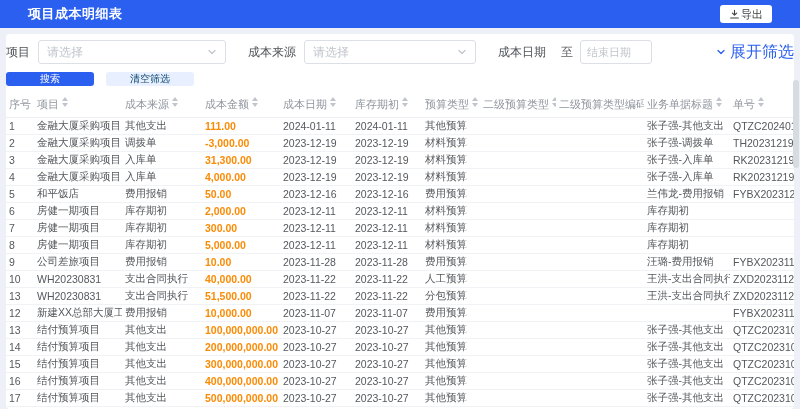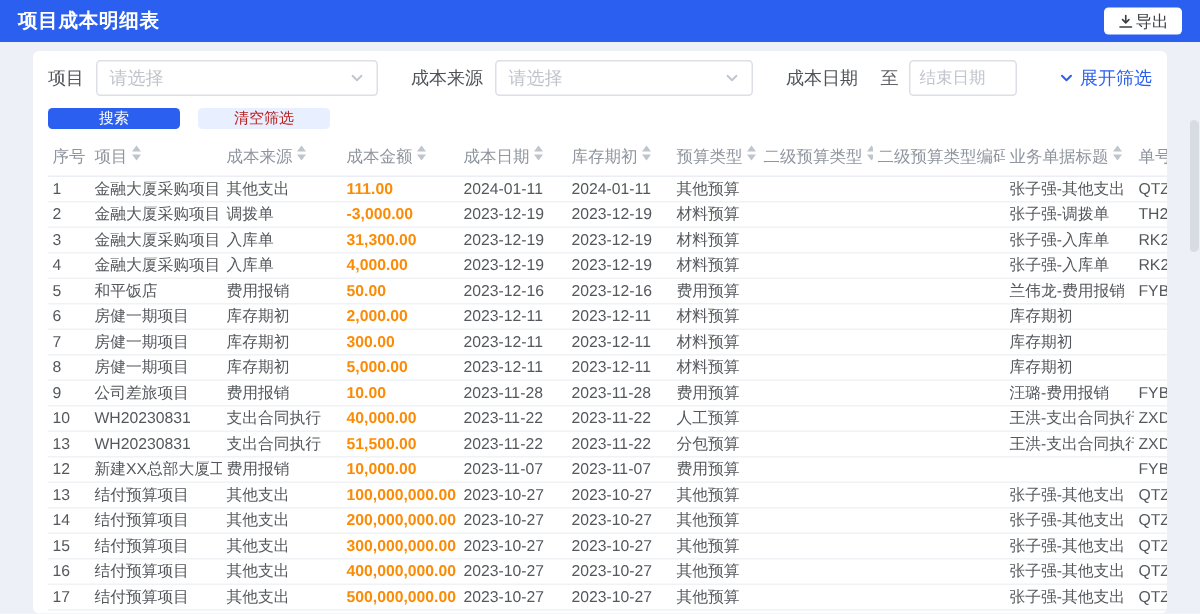--- a/index.html
+++ b/index.html
@@ -8,7 +8,7 @@
 
   
   .topbar{height:28px;background:#2a5ff0;display:flex;align-items:center;
-    justify-content:space-between;padding:0 12px}
+    justify-content:space-between;padding:0 28px}
   .title{color:#fff;font-size:13px;font-weight:700;letter-spacing:.5px}
   .export-btn{display:flex;align-items:center;gap:1px;background:#fff;border:none;
     border-radius:3px;height:18px;padding:0 9px;font-size:11px;color:#3c4043;cursor:pointer}

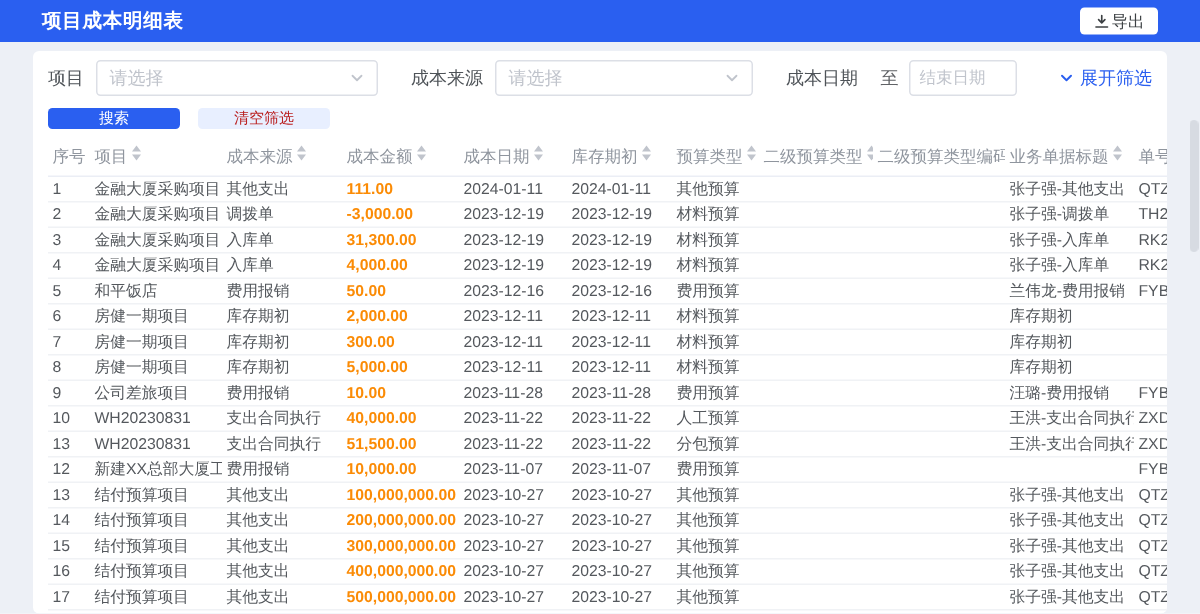--- a/index.html
+++ b/index.html
@@ -14,7 +14,7 @@
     border-radius:3px;height:18px;padding:0 9px;font-size:11px;color:#3c4043;cursor:pointer}
 
   
-  .card{margin:6px 22px 0;background:#fff;border-radius:4px;padding:6px 10px 0;
+  .card{margin:6px 6px 0;background:#fff;border-radius:4px;padding:6px 0 0;
     height:375px;overflow:hidden;position:relative}
 
   

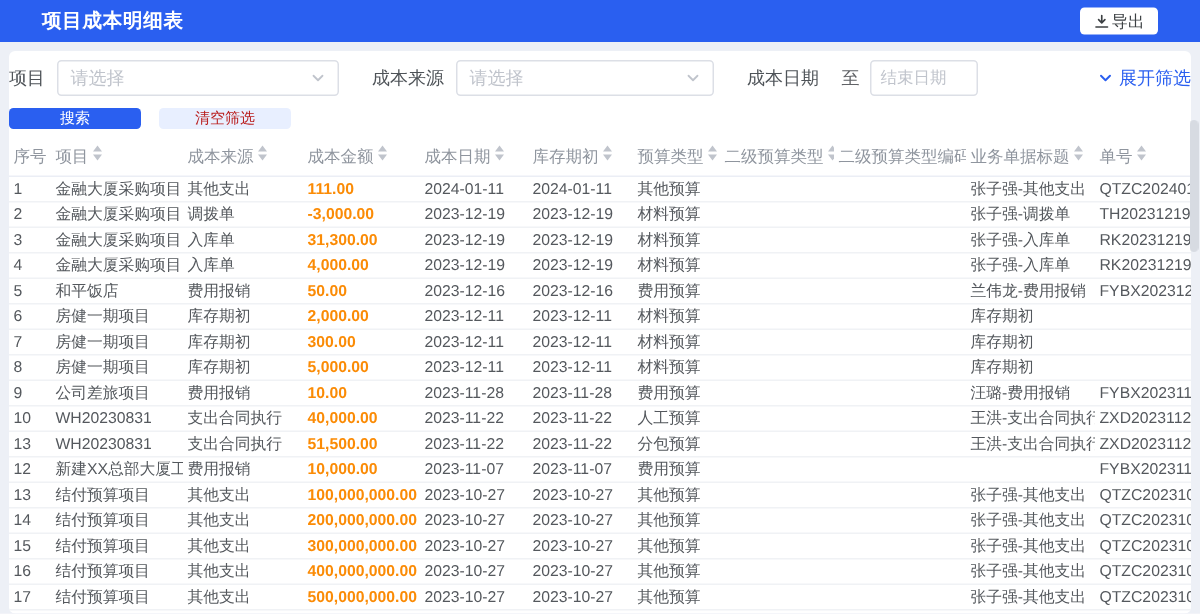--- a/index.html
+++ b/index.html
@@ -32,7 +32,7 @@
   .date-box input::placeholder{color:#c0c4cc}
   .to{margin:0 7px;color:#606266}
   .expand{margin-left:auto;display:flex;align-items:center;gap:4px;color:#2a5ff0;
-    font-size:12px;cursor:pointer;white-space:nowrap}
+    font-size:16px;cursor:pointer;white-space:nowrap}
 
   
   .btn-row{display:flex;gap:12px;margin-top:8px}

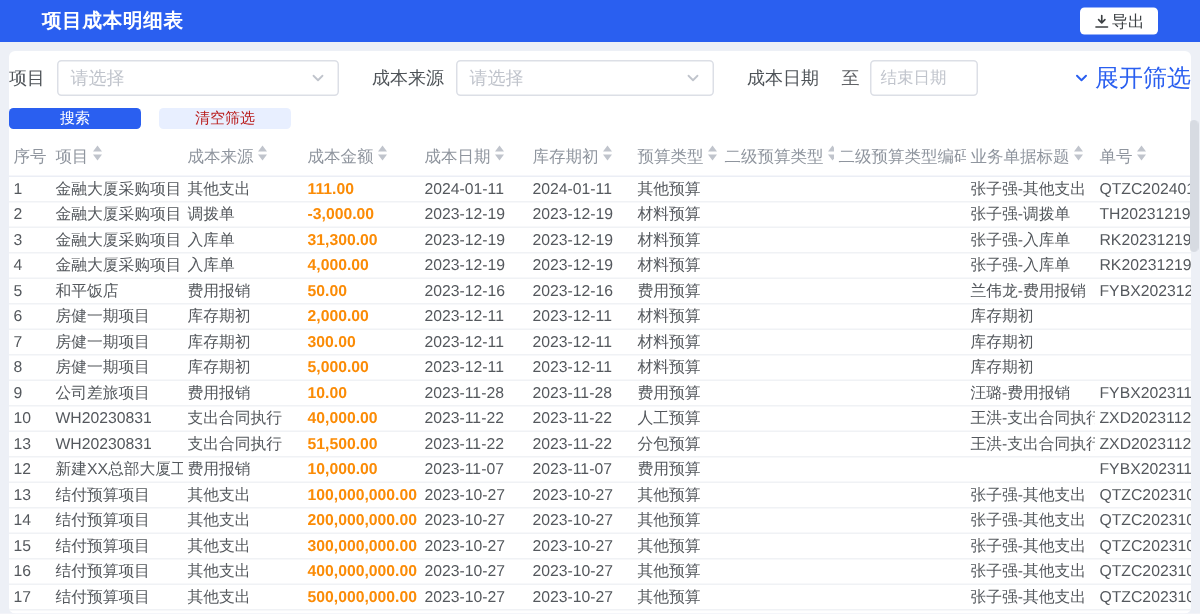--- a/index.html
+++ b/index.html
@@ -39,7 +39,7 @@
   .btn{height:14px;width:88px;font-size:10px;border:none;border-radius:3px;cursor:pointer;
     font-family:inherit}
   .btn-primary{background:#2a5ff0;color:#fff}
-  .btn-light{background:#e8efff;color:#b91c1c}
+  .btn-light{background:#e8efff;color:#0c4a6e}
 
   
   .table-wrap{margin-top:6px}

